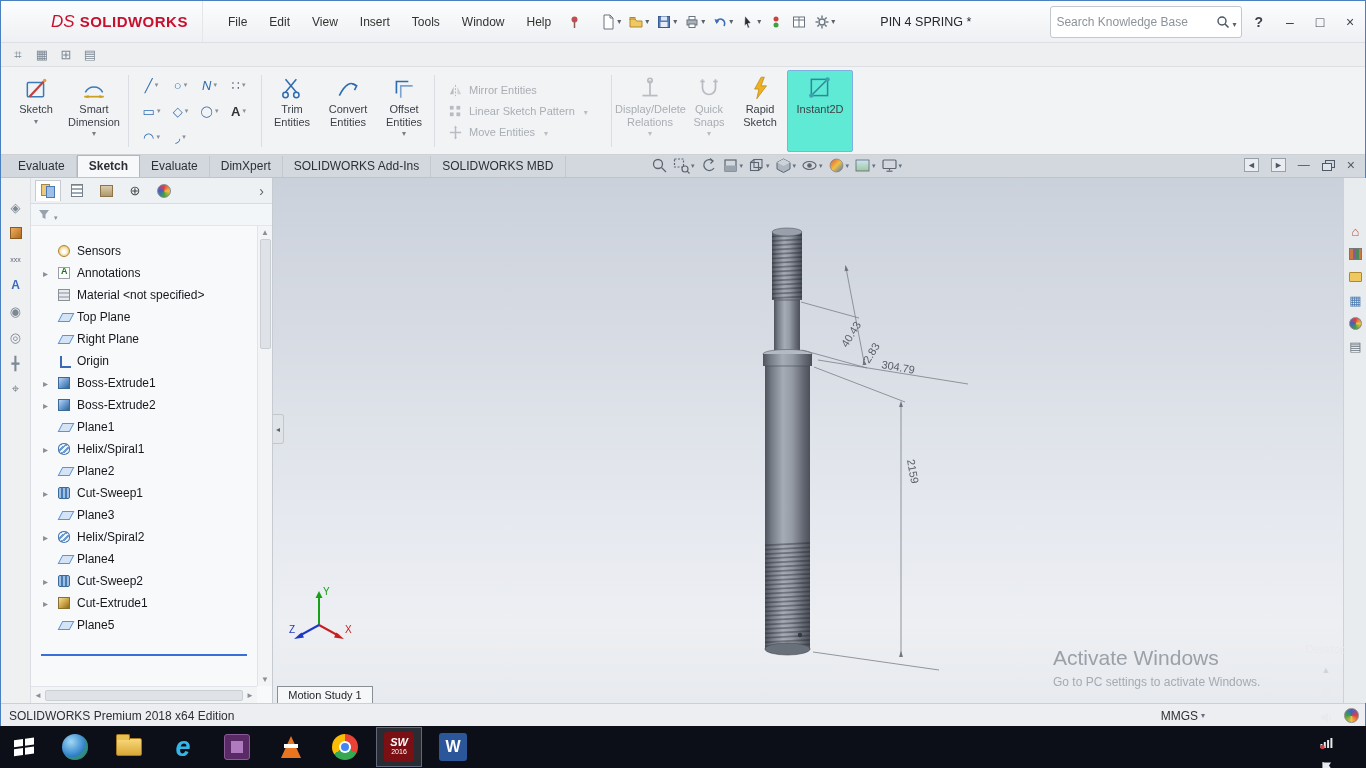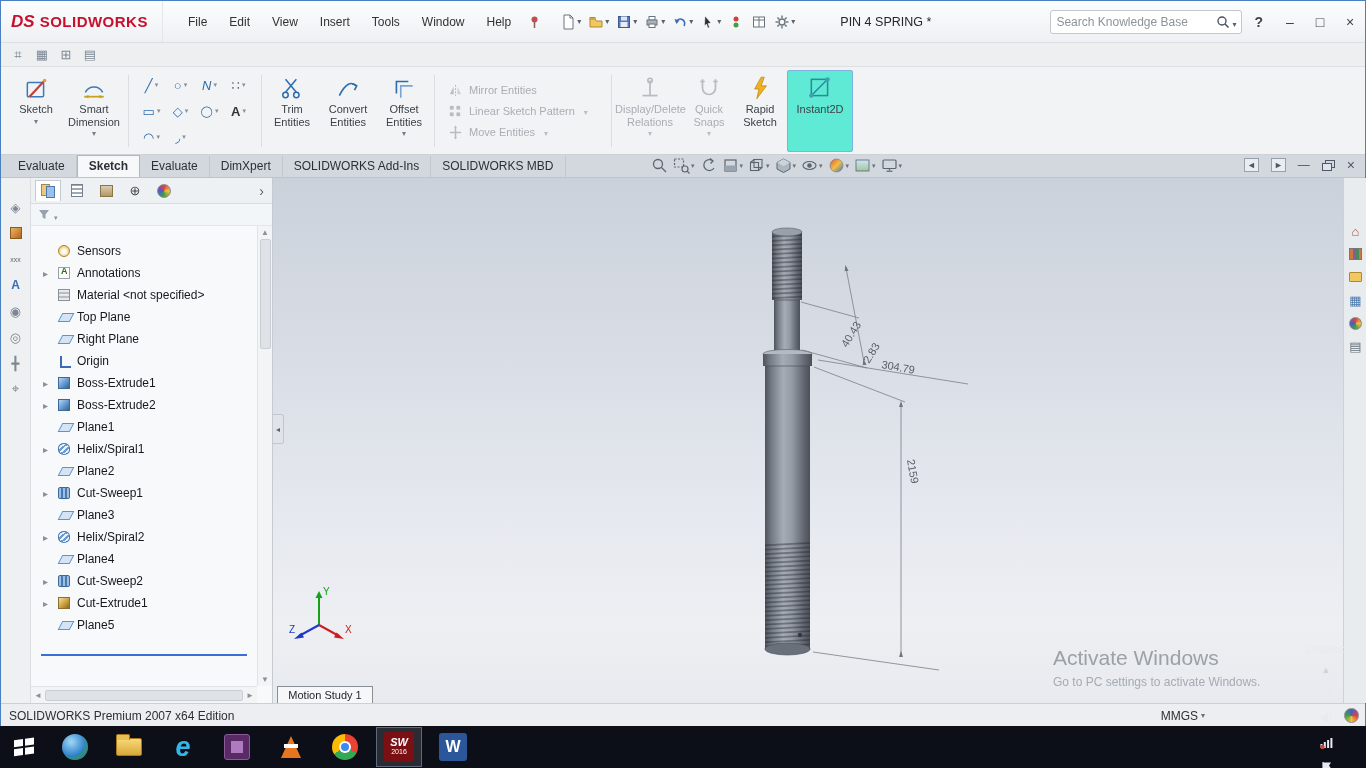--- a/index.html
+++ b/index.html
@@ -15,7 +15,7 @@
   border-bottom:1px solid #dcdfe3; display:flex; align-items:center; }
 #logo { display:flex; align-items:center; gap:5px; padding:0 14px 0 10px; height:100%;
   border-right:1px solid #e4e6e9; }
-.ds-glyph { color:#c8102e; font-weight:bold; font-style:italic; font-size:17px; }
+.ds-glyph { color:#c8102e; font-weight:normal; font-style:italic; font-size:17px;margin-left:40px; }
 .logo-text { color:#c8102e; font-weight:bold; font-size:15px; letter-spacing:.5px; }
 #menubar { display:flex; height:100%; margin-left:14px; }
 .menu { padding:0 11px; font-size:12px; color:#333; display:flex; align-items:center; cursor:default; }

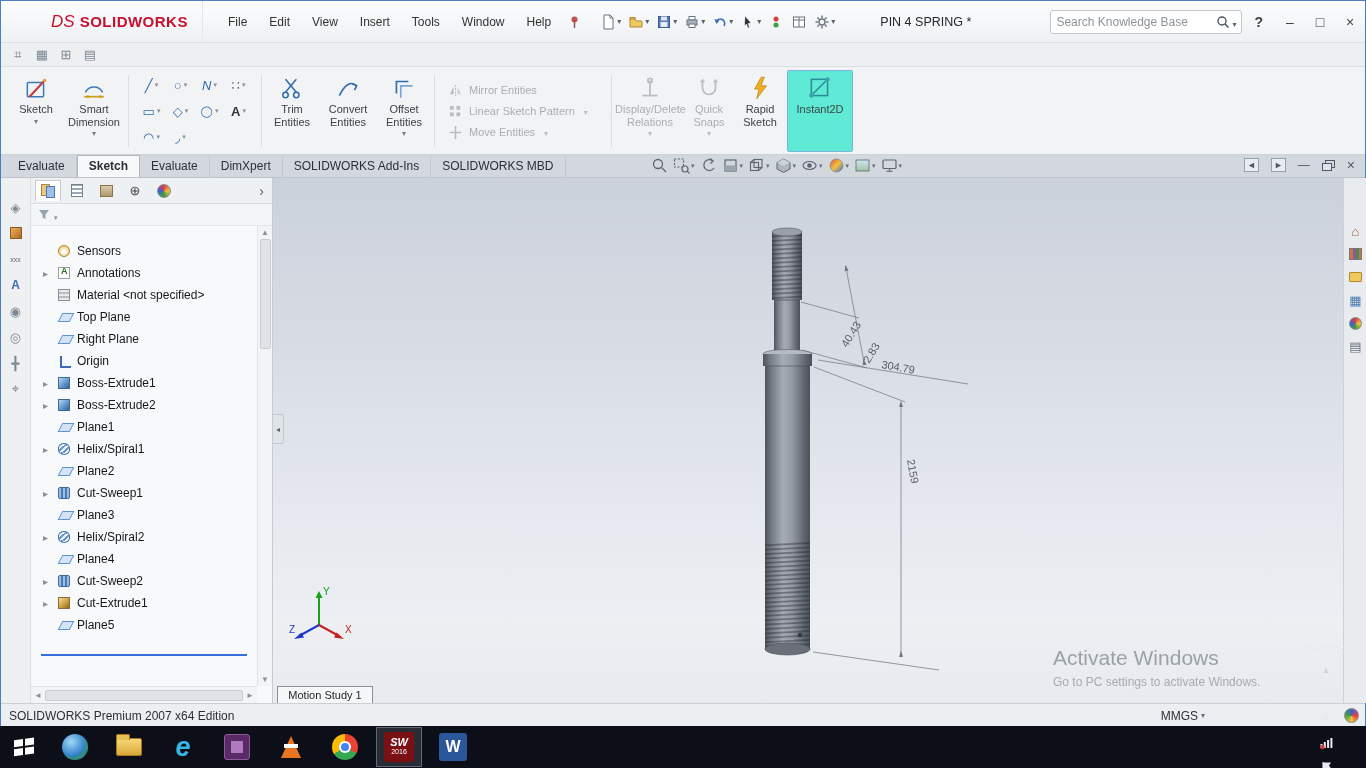--- a/index.html
+++ b/index.html
@@ -26,7 +26,7 @@
 .qcaret::after { content:"▾"; font-size:8px; color:#5a616a; margin-left:1px; }
 #doc-title { margin-left:42px; font-size:12.5px; color:#23272e; white-space:nowrap; }
 #tb-right { margin-left:auto; display:flex; align-items:center; }
-#searchbox { width:192px; height:24px; background:#fff; border:1px solid #c3c8cd;
+#searchbox { width:192px; height:32px; background:#fff; border:1px solid #c3c8cd;
   border-radius:3px; display:flex; align-items:center; padding:0 5px; }
 #searchbox input { flex:1; border:none; outline:none; font-size:12px; color:#555;
   font-family:"Liberation Sans", sans-serif; min-width:0; background:transparent; }

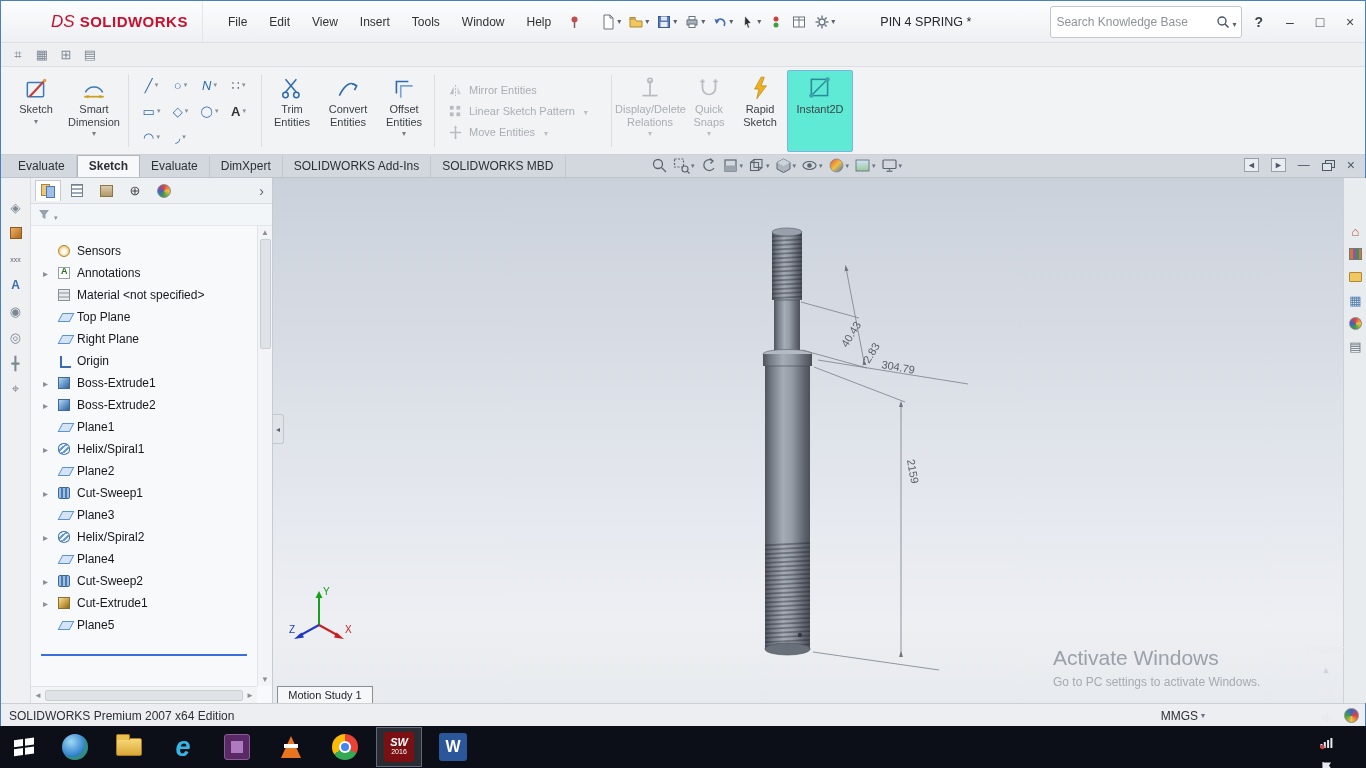--- a/index.html
+++ b/index.html
@@ -858,7 +858,7 @@
   </div>
 
   <div id="statusbar">
-    <span>SOLIDWORKS Premium 2007 x64 Edition</span>
+    <span>SOLIDWORKS Premium 2018 x64 Edition</span>
     <span id="sb-units">
       <span>MMGS</span>
     </span>

